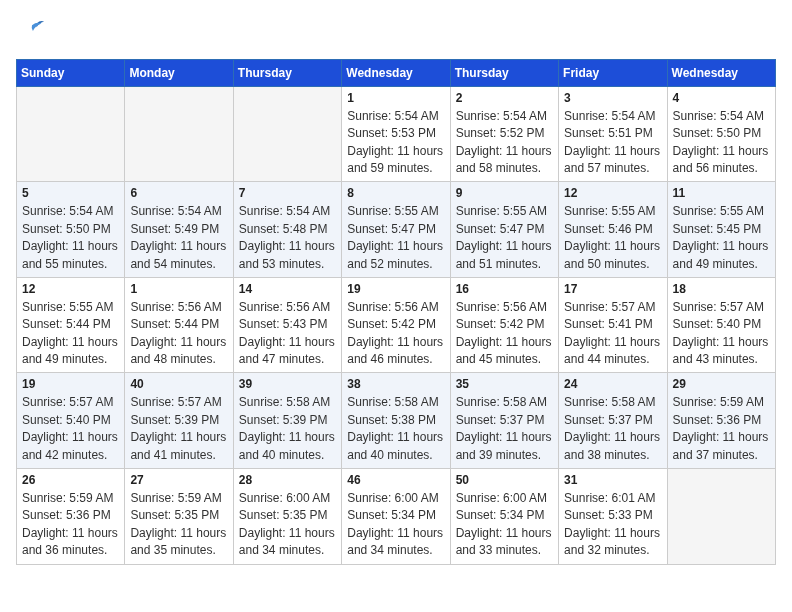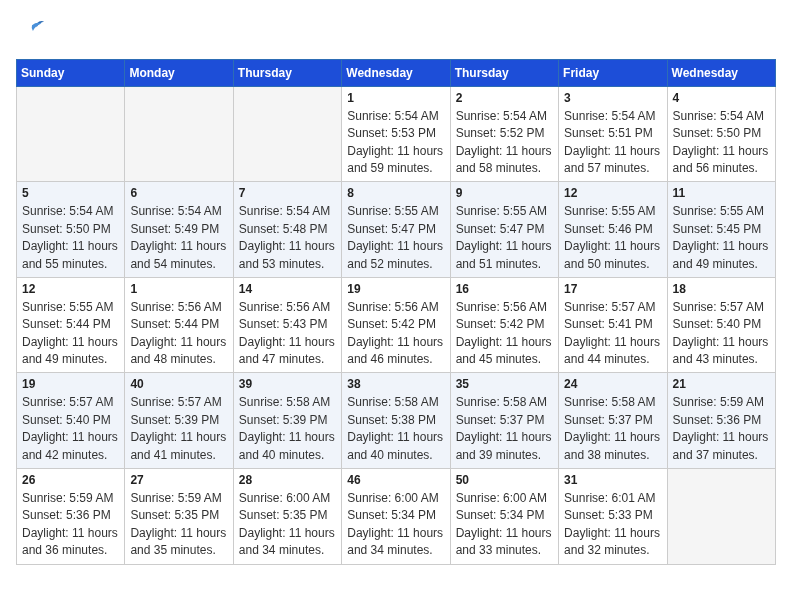--- a/index.html
+++ b/index.html
@@ -229,7 +229,7 @@
           <div class="day-info">Sunrise: 5:58 AM<br>Sunset: 5:37 PM<br>Daylight: 11 hours and 38 minutes.</div>
         </td>
         <td>
-          <div class="day-num">21</div>
+          <div class="day-num">29</div>
           <div class="day-info">Sunrise: 5:59 AM<br>Sunset: 5:36 PM<br>Daylight: 11 hours and 37 minutes.</div>
         </td>
       </tr>

